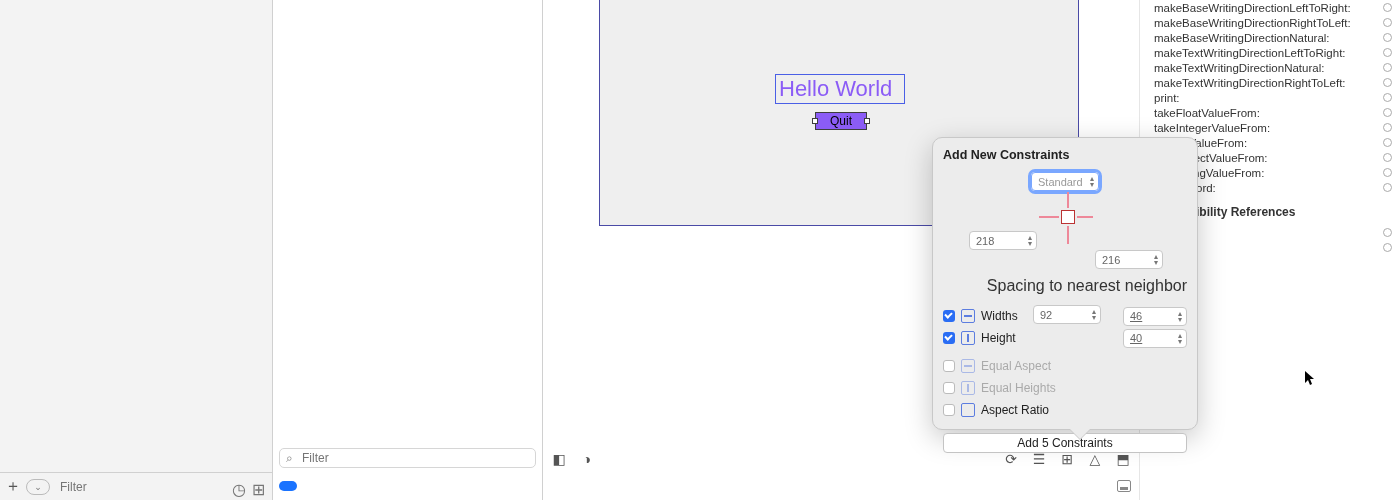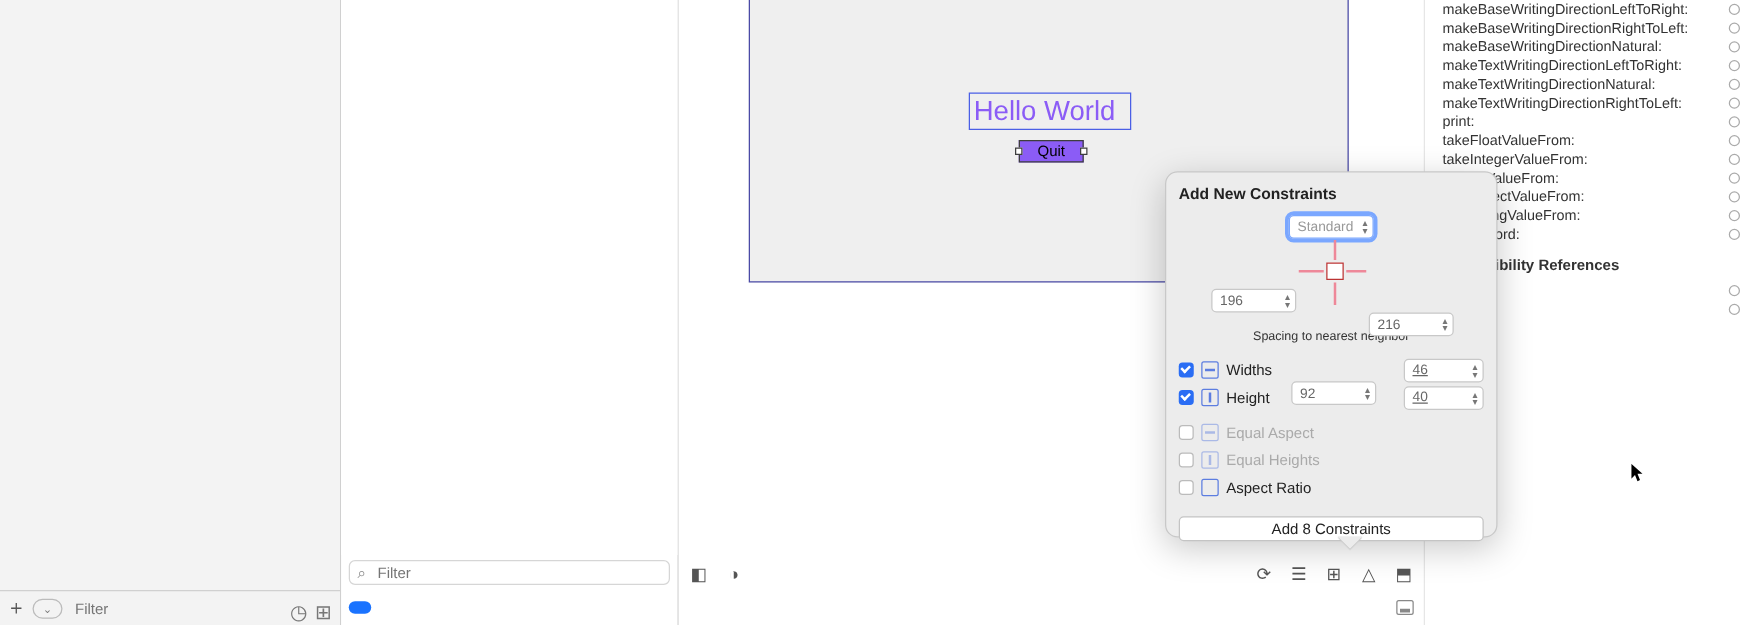--- a/index.html
+++ b/index.html
@@ -225,7 +225,7 @@
         <span class="caret">▴<br>▾</span>
       </div>
     <div class="small-select sel-left">
-        <span>196</span>
+        <span>218</span>
         <span class="caret">▴<br>▾</span>
       </div>
     <div class="small-select sel-right">

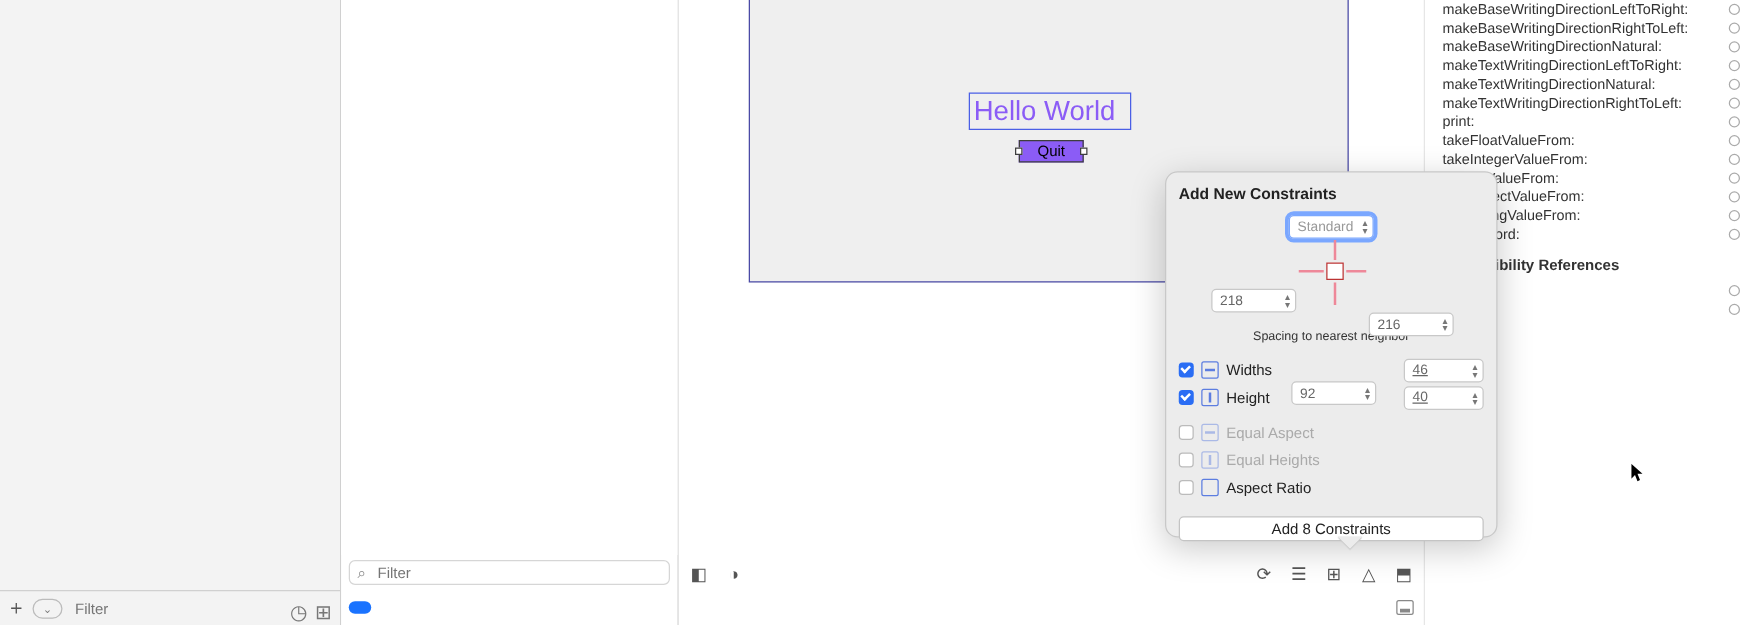--- a/index.html
+++ b/index.html
@@ -69,7 +69,7 @@
 .small-select.highlight { outline: 3px solid #7aa7ff; border-color: #7aa7ff; color: #999; }
 .small-select .caret { position: absolute; right: 4px; top: 3px; font-size: 8px; color: #777; line-height: 6px; text-align: center; }
 
-.spacing-label { text-align: center; font-size: 10px; color: #333; margin-top: 2px; }
+.spacing-label { text-align: right; font-size: 16px; color: #333; margin-top: 15px; }
 
 .dims { margin-top: 10px; }
 .dim-row { display: flex; align-items: center; gap: 6px; height: 22px; }

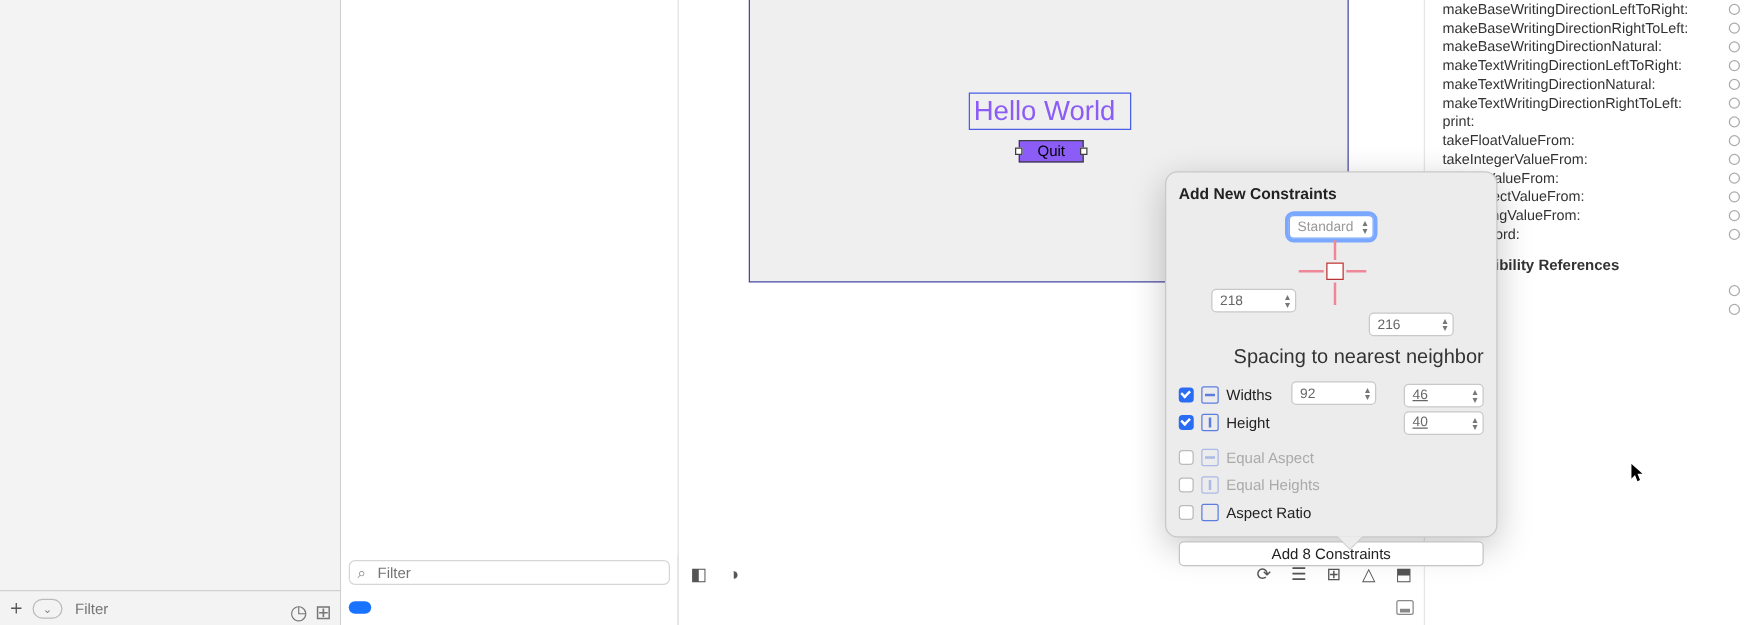--- a/index.html
+++ b/index.html
@@ -282,7 +282,7 @@
   </div>
 
   <div class="add-btn">
-      <span>Add 8 Constraints</span>
+      <span>Add 5 Constraints</span>
     </div>
 </div>
 

